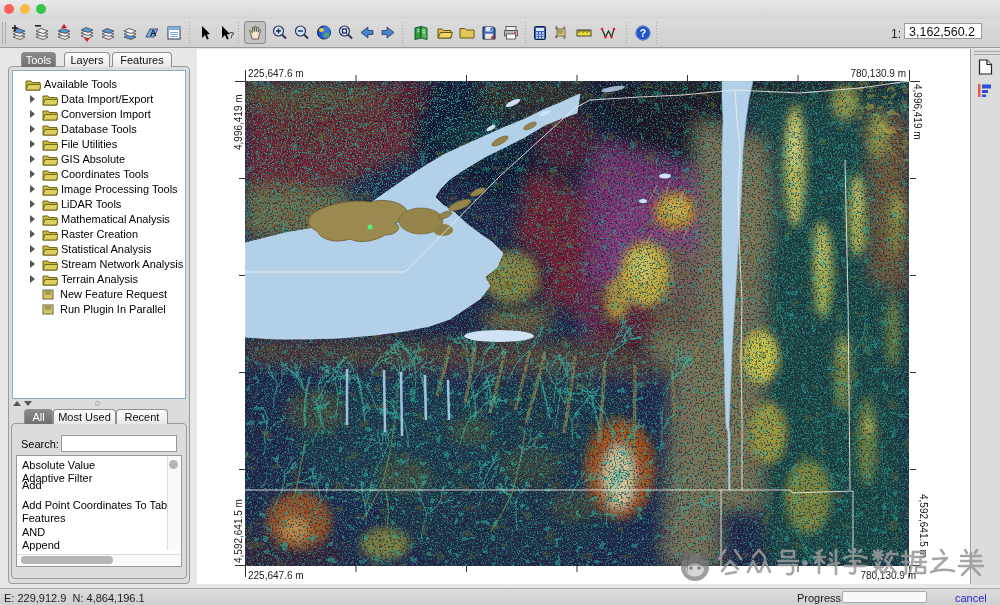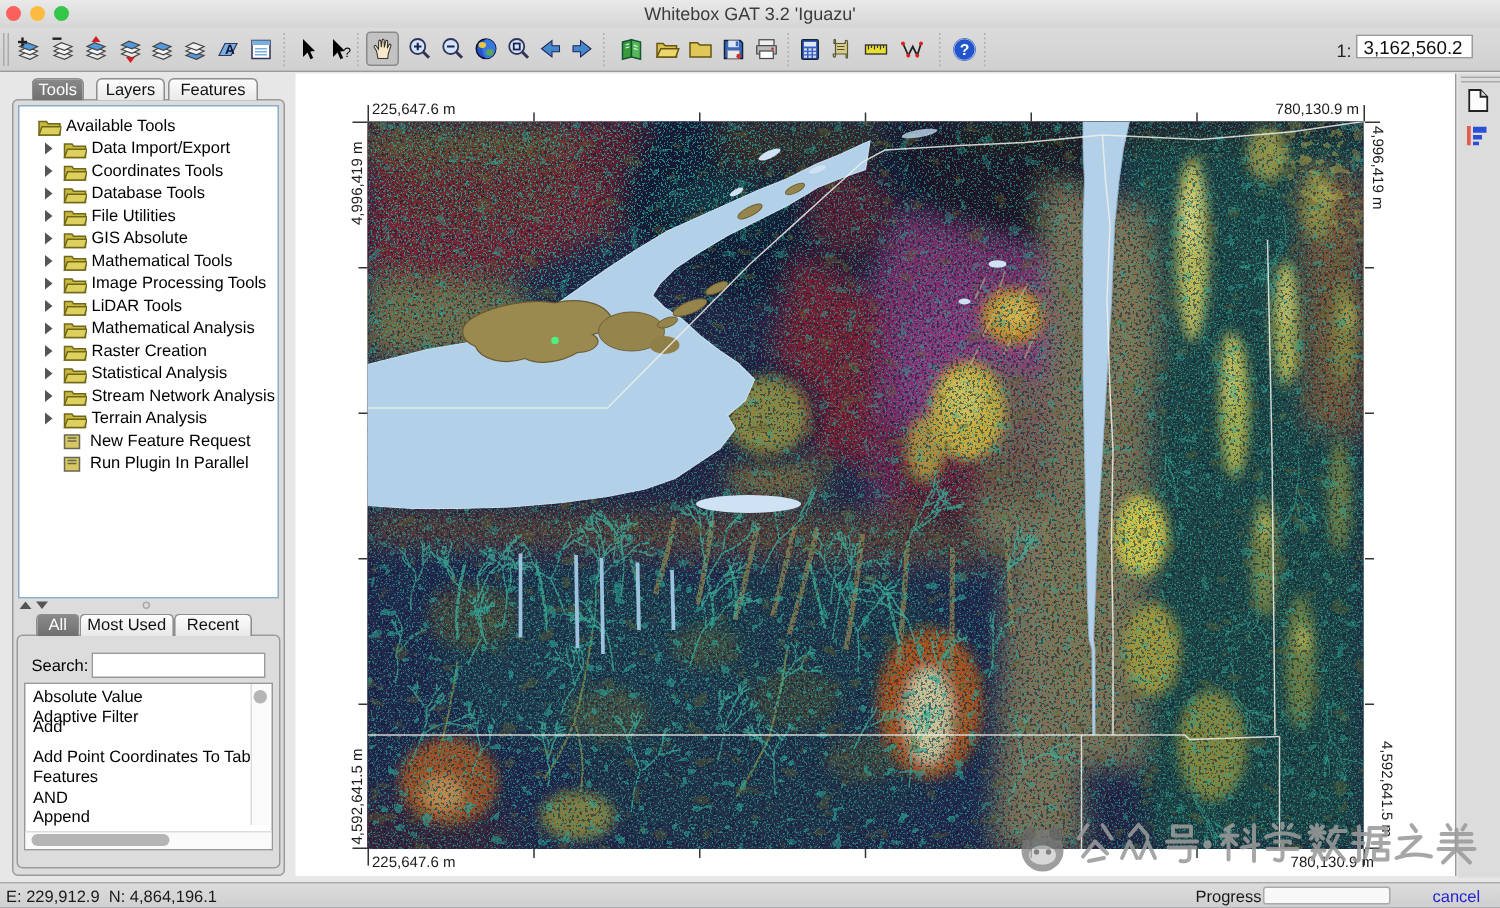--- a/index.html
+++ b/index.html
@@ -33,7 +33,6 @@
   <div class="tl" style="left:4px;background:#fc605c;"></div>
   <div class="tl" style="left:20px;background:#fcbb40;"></div>
   <div class="tl" style="left:36px;background:#34c648;"></div>
-  <div class="title">Whitebox GAT 3.2 'Iguazu'</div>
 </div>
 
 <div class="toolbar">

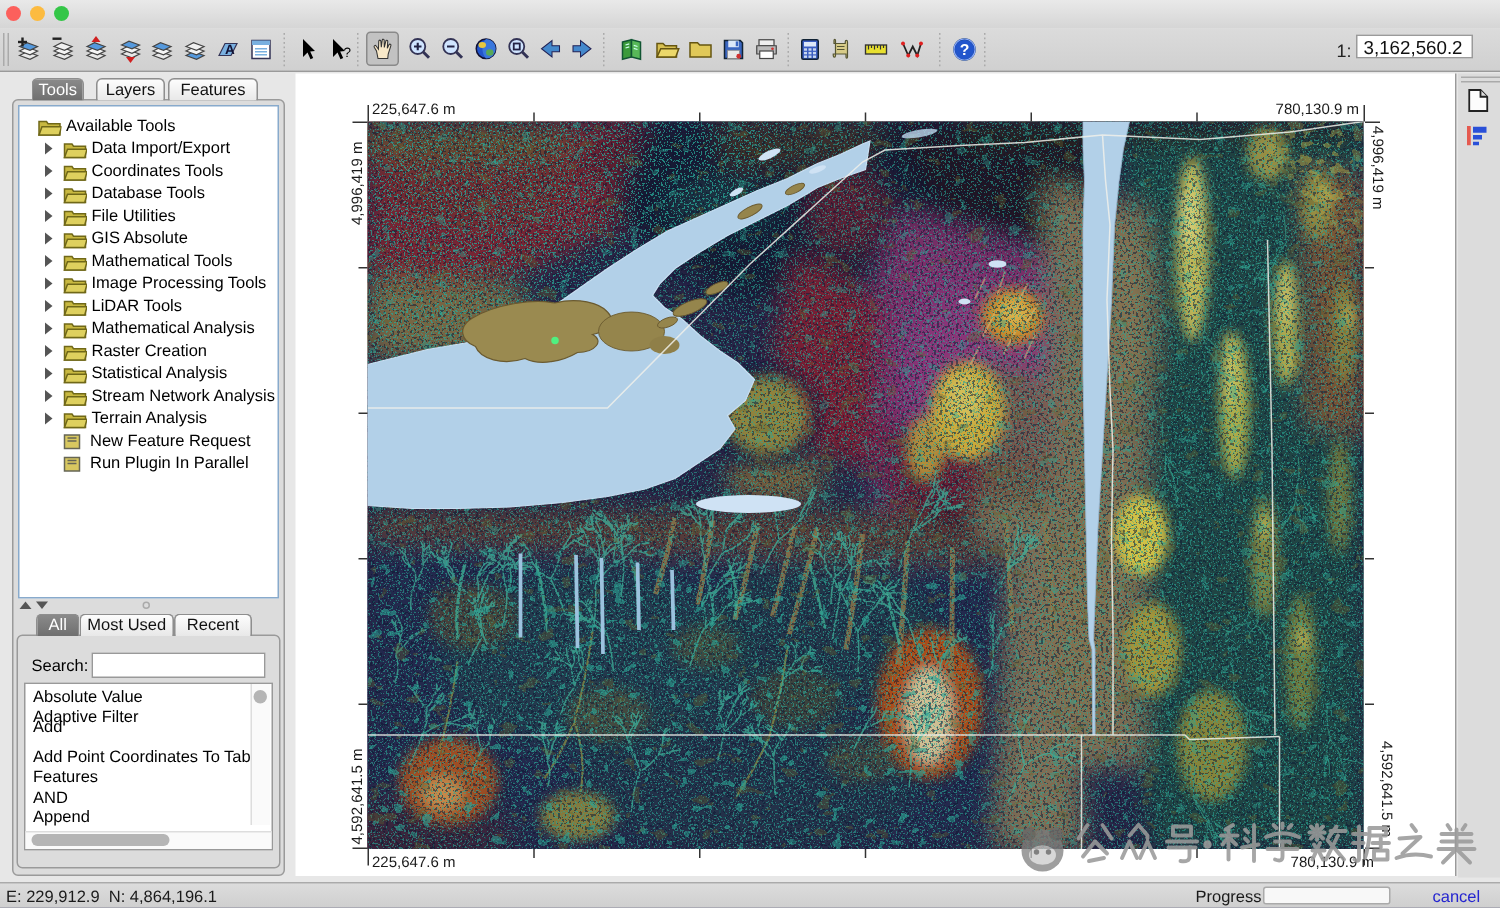--- a/index.html
+++ b/index.html
@@ -233,7 +233,7 @@
       <path d="M1 3 L6 3 L7 4.5 L15 4.5 L15 12 L1 12 Z" fill="#c8b840" stroke="#706818"></path>
       <path d="M1 12 L3 6.5 L16 6.5 L14.5 12 Z" fill="#ded05e" stroke="#706818"></path>
     </svg>
-    <div class="trow" style="left:48px;top:36px;">Coordinates Tools</div>
+    <div class="trow" style="left:48px;top:36px;">Conversion Import</div>
     <div class="arr" style="left:17px;top:54px;"></div>
     <svg style="position:absolute;left:29px;top:52px;" width="16" height="13" viewBox="0 0 16 13">
       <path d="M1 3 L6 3 L7 4.5 L15 4.5 L15 12 L1 12 Z" fill="#c8b840" stroke="#706818"></path>

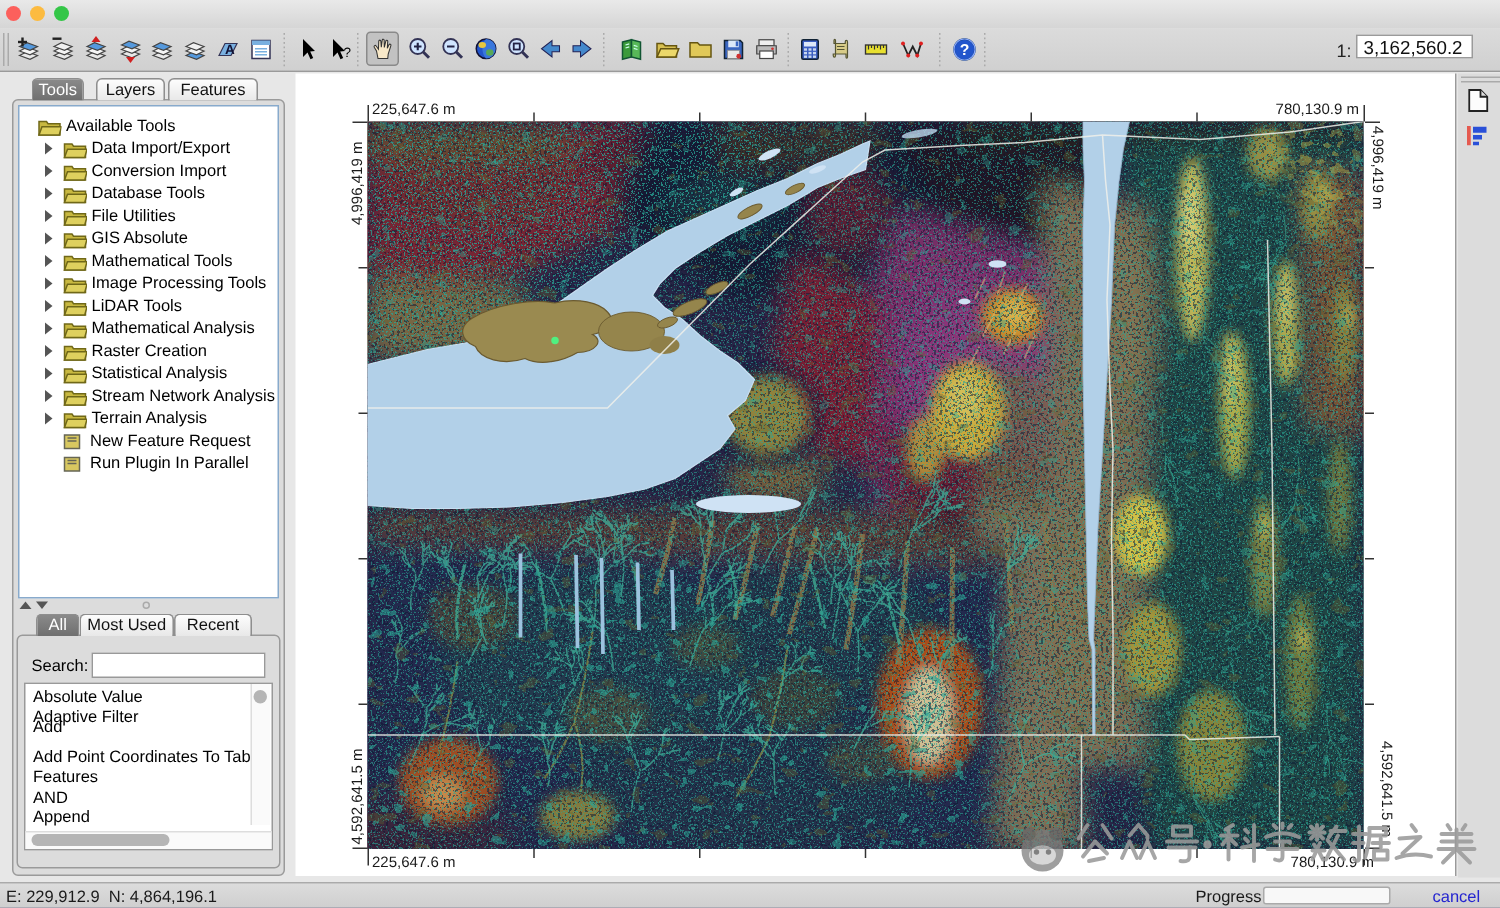--- a/index.html
+++ b/index.html
@@ -257,7 +257,7 @@
       <path d="M1 3 L6 3 L7 4.5 L15 4.5 L15 12 L1 12 Z" fill="#c8b840" stroke="#706818"></path>
       <path d="M1 12 L3 6.5 L16 6.5 L14.5 12 Z" fill="#ded05e" stroke="#706818"></path>
     </svg>
-    <div class="trow" style="left:48px;top:96px;">Mathematical Tools</div>
+    <div class="trow" style="left:48px;top:96px;">Coordinates Tools</div>
     <div class="arr" style="left:17px;top:114px;"></div>
     <svg style="position:absolute;left:29px;top:112px;" width="16" height="13" viewBox="0 0 16 13">
       <path d="M1 3 L6 3 L7 4.5 L15 4.5 L15 12 L1 12 Z" fill="#c8b840" stroke="#706818"></path>

